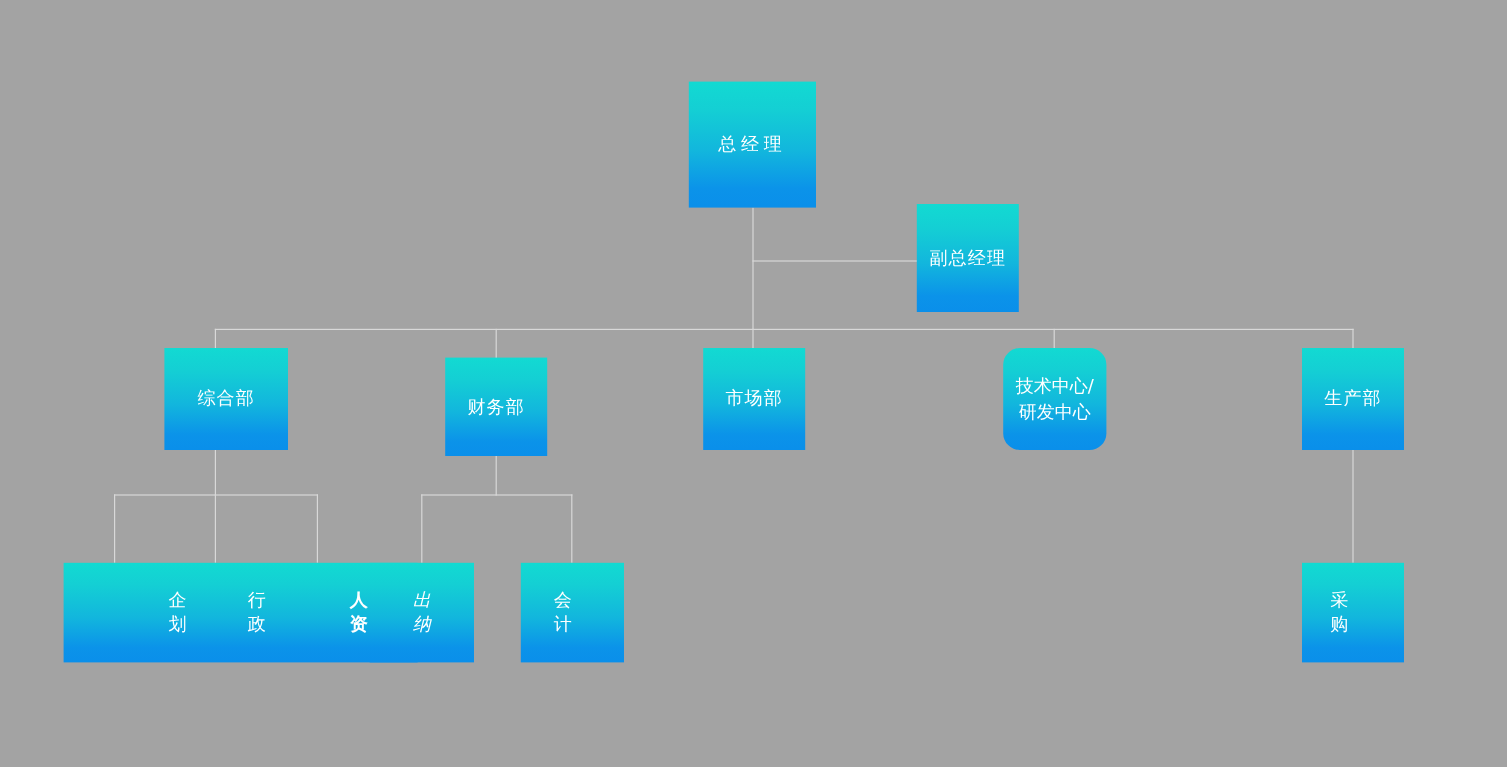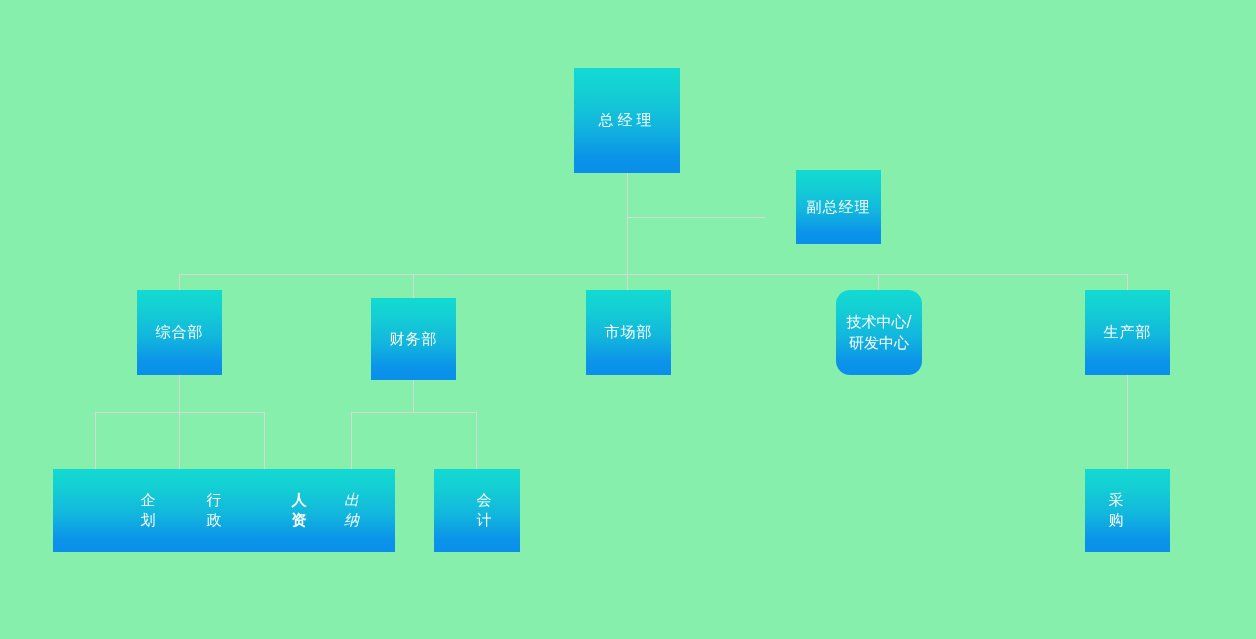--- a/index.html
+++ b/index.html
@@ -15,7 +15,7 @@
     position: relative;
     width: 1256px;
     height: 639px;
-    background: #86efac;
+    background: #a3a3a3;
     overflow: hidden;
   }
   .node {

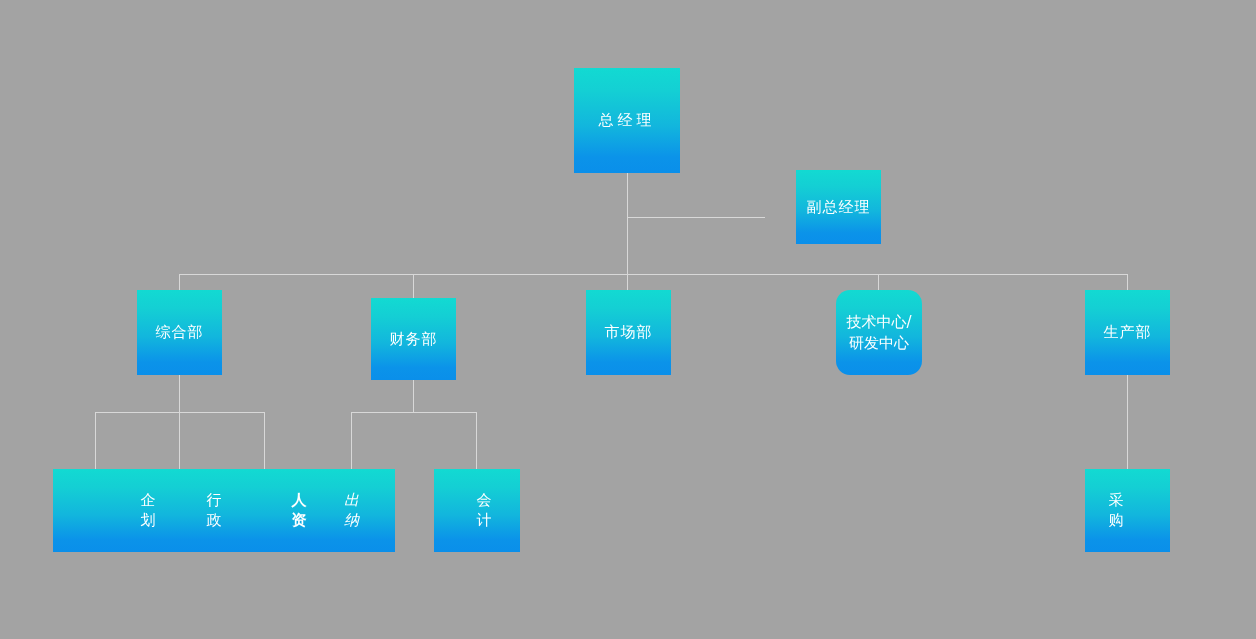--- a/index.html
+++ b/index.html
@@ -103,7 +103,7 @@
 
   <div class="node" style="left:574px; top:68px; width:106px; height:105px; letter-spacing:4px;">总经理</div>
 
-  <div class="node" style="left:796px; top:170px; width:85px; height:74px;">副总经理</div>
+  <div class="node" style="left:764px; top:170px; width:85px; height:90px;">副总经理</div>
 
   <div class="node" style="left:137px; top:290px; width:85px; height:85px;">综合部</div>
 

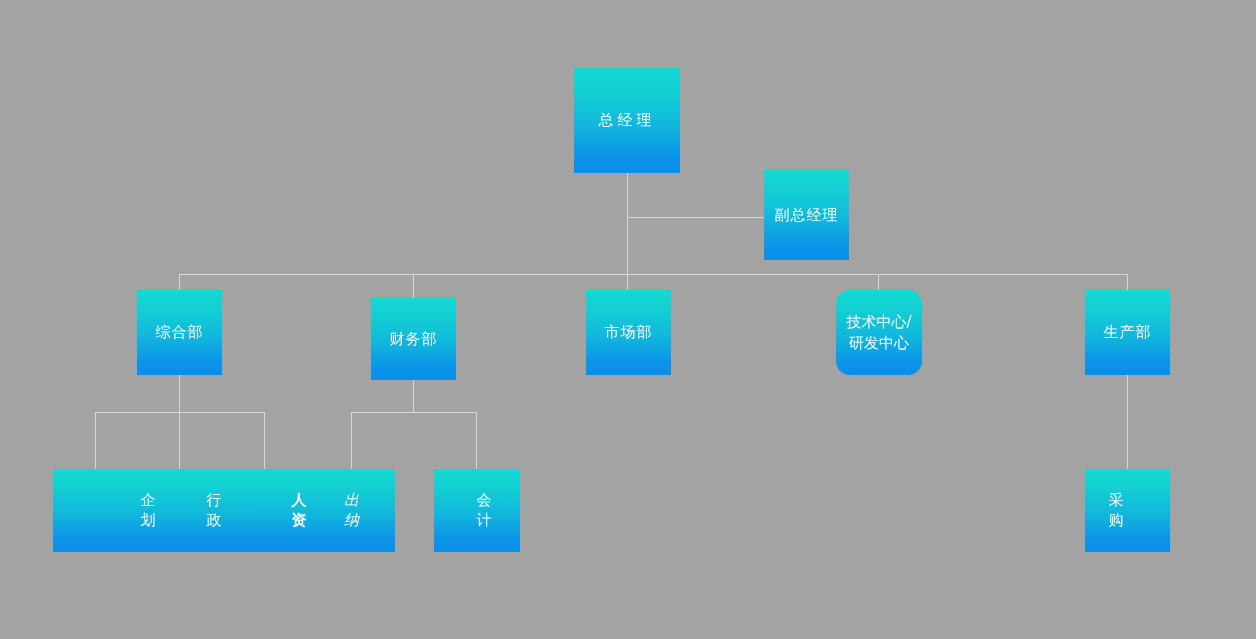--- a/index.html
+++ b/index.html
@@ -105,7 +105,7 @@
 
   <div class="node" style="left:764px; top:170px; width:85px; height:90px;">副总经理</div>
 
-  <div class="node" style="left:137px; top:290px; width:85px; height:85px;">综合部</div>
+  <div class="node" style="left:137px; top:290px; width:103px; height:85px;">综合部</div>
 
   <div class="node" style="left:371px; top:298px; width:85px; height:82px;">财务部</div>
 

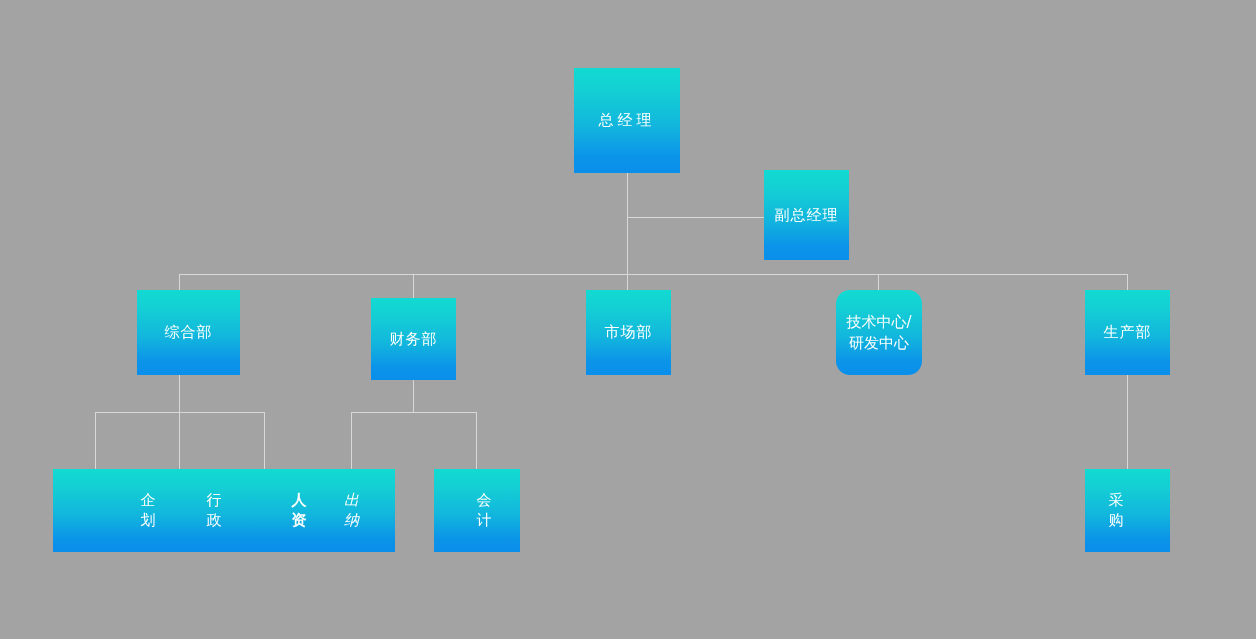--- a/index.html
+++ b/index.html
@@ -135,7 +135,7 @@
   </div>
 
   <div class="group-node" style="left:434px; top:469px; width:86px; height:83px;">
-    <div class="vlabel" style="left:17px; width:66px;">
+    <div class="vlabel" style="left:2px; width:66px;">
       <span class="vtext">会计</span>
     </div>
   </div>

